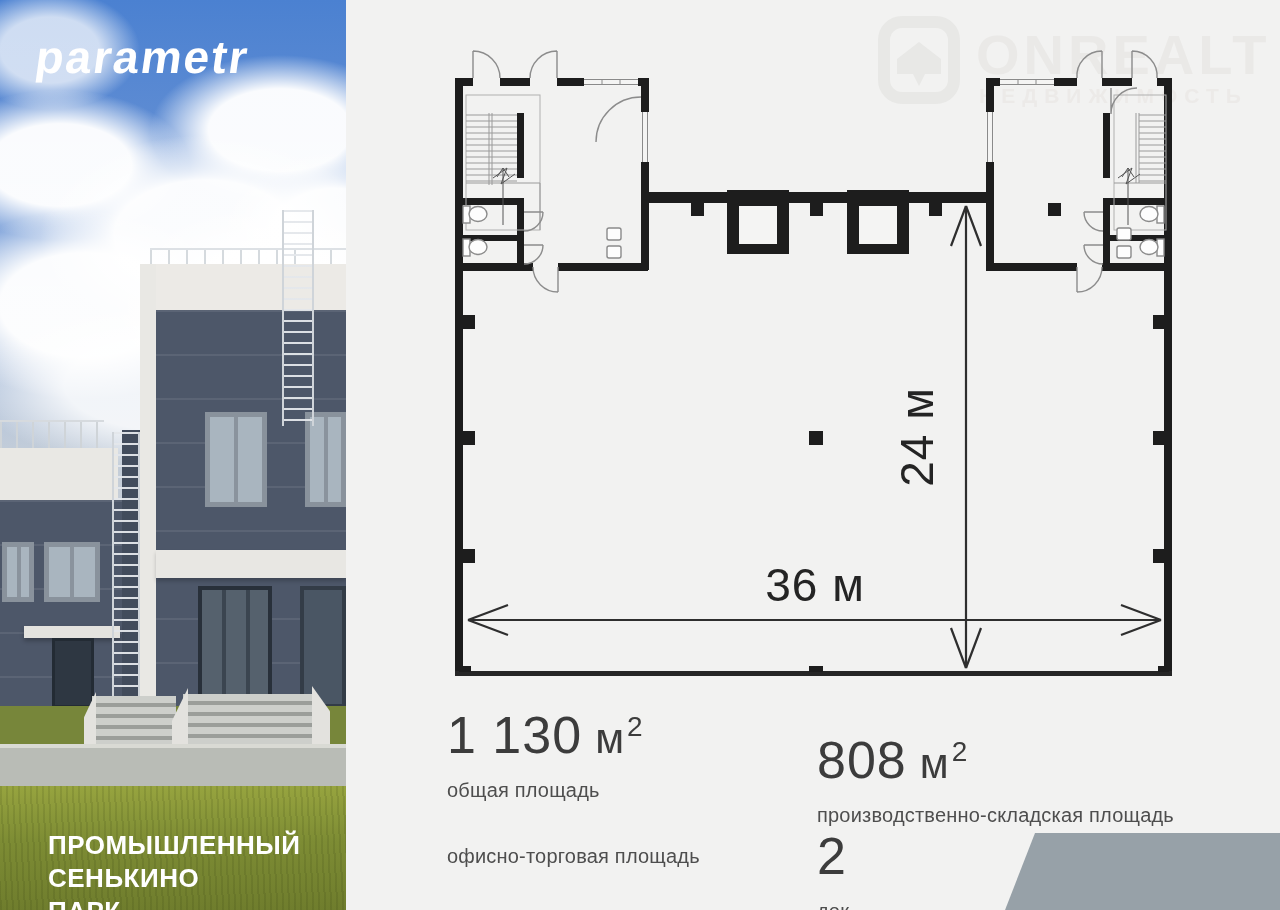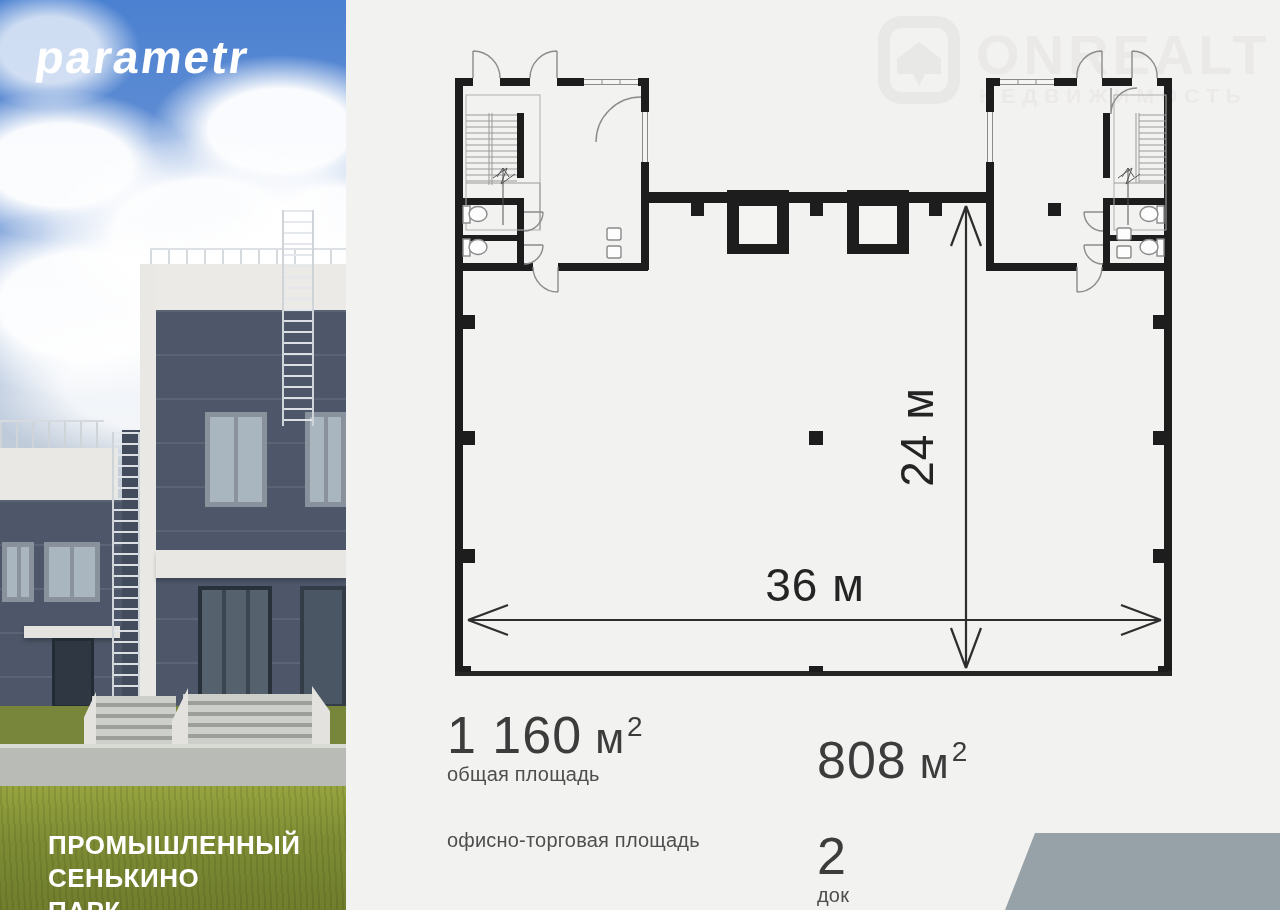--- a/index.html
+++ b/index.html
@@ -239,7 +239,7 @@
 <div class="abs" id="corner-shape"></div>
 
 <div class="stat" id="stat-1">
-  <div class="num"><span>1 160</span><span class="unit">м</span><span class="sup">2</span></div>
+  <div class="num"><span>1 130</span><span class="unit">м</span><span class="sup">2</span></div>
   <div class="lab">общая площадь</div>
 </div>
 <div class="stat" id="stat-2">

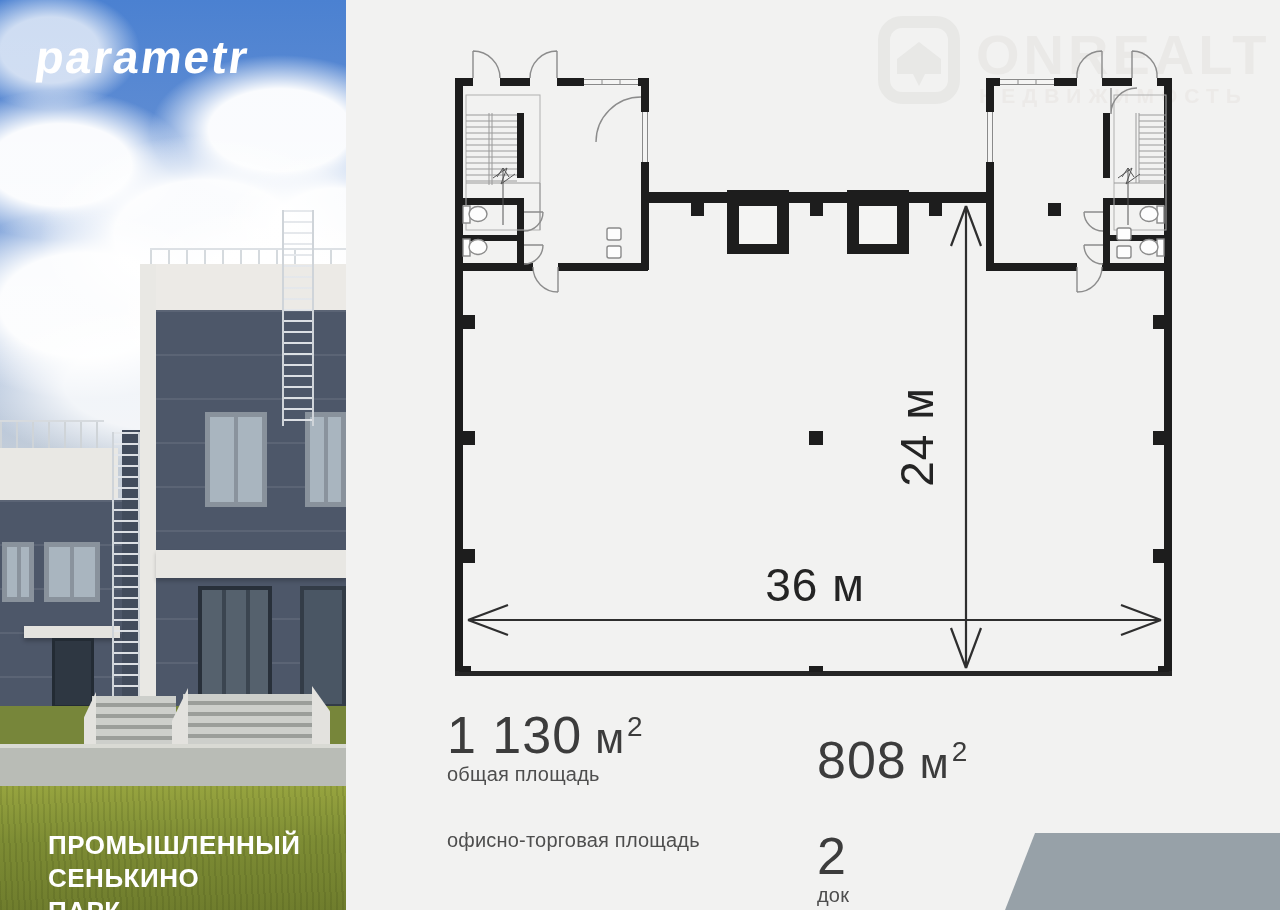--- a/index.html
+++ b/index.html
@@ -27,7 +27,7 @@
   .stat .num{font-size:52px;font-weight:400;letter-spacing:1px;line-height:1.05;white-space:nowrap;}
   .stat .unit{font-size:42px;margin-left:13px;}
   .stat .sup{font-size:28px;position:relative;top:-17px;margin-left:2px;}
-  .stat .lab{font-size:20px;color:#4e4e4e;letter-spacing:.2px;white-space:nowrap;}
+  .stat .lab{margin-top:16px;font-size:20px;color:#4e4e4e;letter-spacing:.2px;white-space:nowrap;}
   #stat-1{left:447px;top:708px;}
   #stat-2{left:817px;top:733px;}
   #stat-3{left:447px;top:829px;}

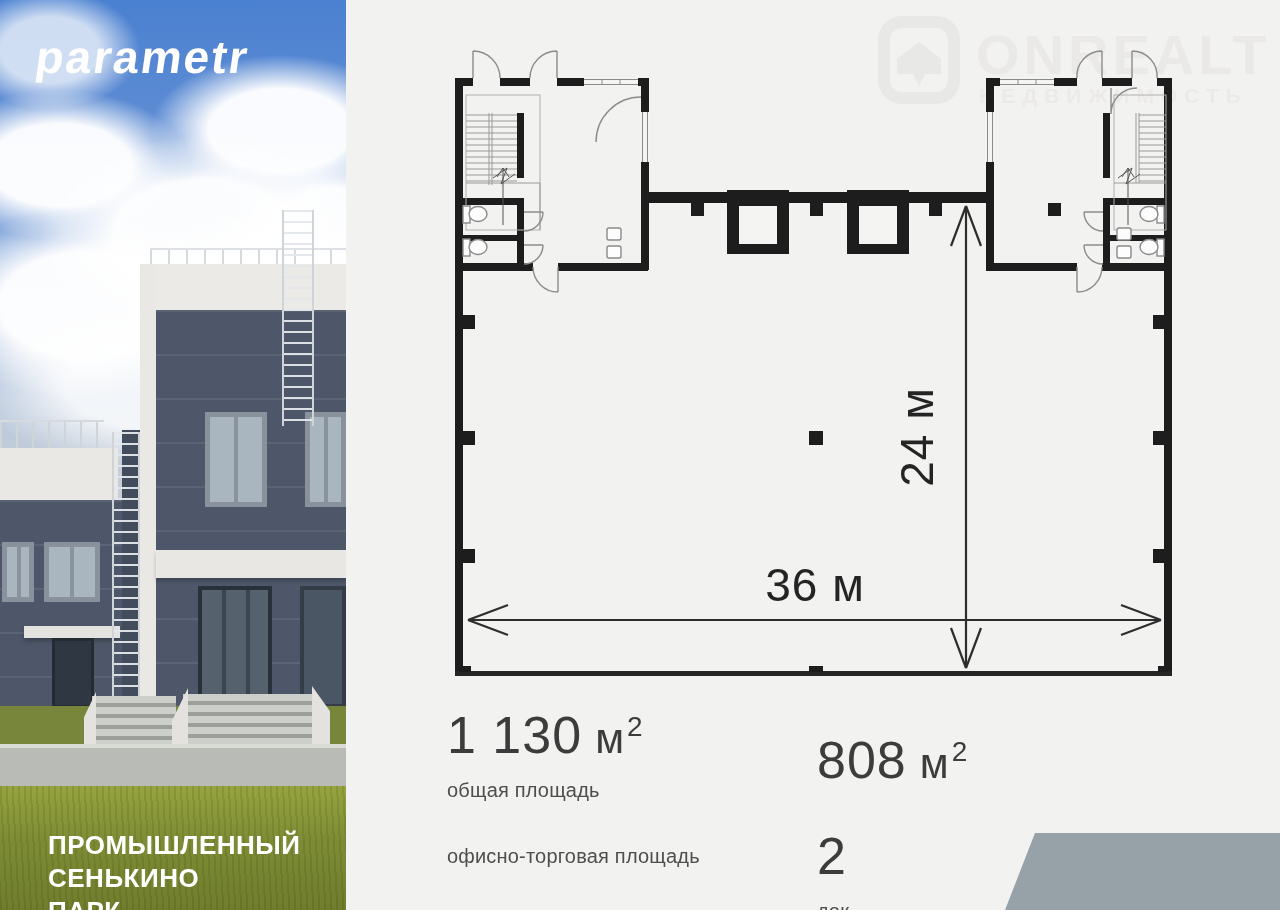--- a/index.html
+++ b/index.html
@@ -244,6 +244,7 @@
 </div>
 <div class="stat" id="stat-2">
   <div class="num"><span>808</span><span class="unit">м</span><span class="sup">2</span></div>
+  <div class="lab">производственно-складская площадь</div>
 </div>
 <div class="stat" id="stat-3">
   <div class="lab">офисно-торговая площадь</div>

